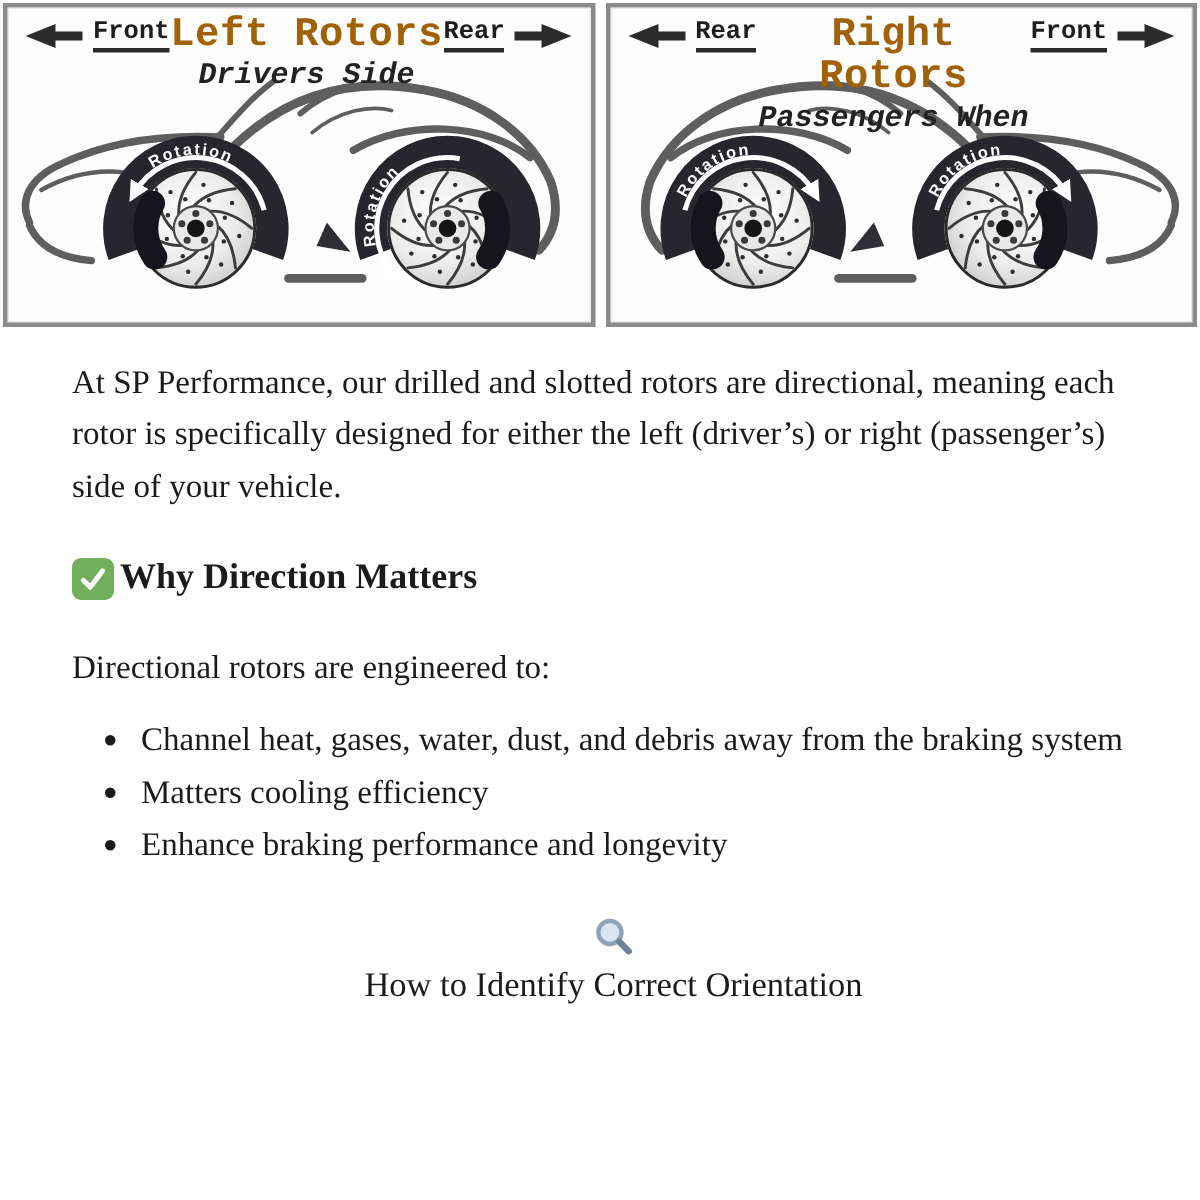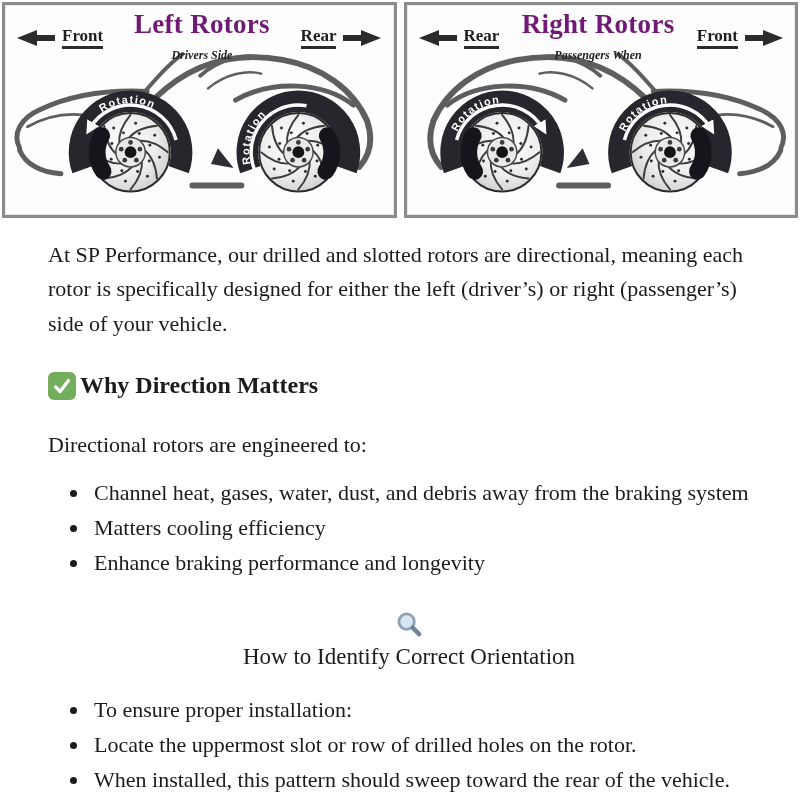--- a/index.html
+++ b/index.html
@@ -18,8 +18,8 @@
   .car-svg { position:absolute; left:0; top:0; width:100%; height:100%; }
   .panel-header {
     position:absolute; top:5px; left:12px; right:12px; z-index:2;
-    display:flex; justify-content:space-between; align-items:center;
-    font-family:Liberation Serif, serif;
+    display:flex; justify-content:space-between; align-items:flex-start;
+    font-family:Liberation Mono, monospace;
   }
   .dir-label { display:flex; align-items:center; gap:5px; margin-top:3px; }
   .dir-label .txt {

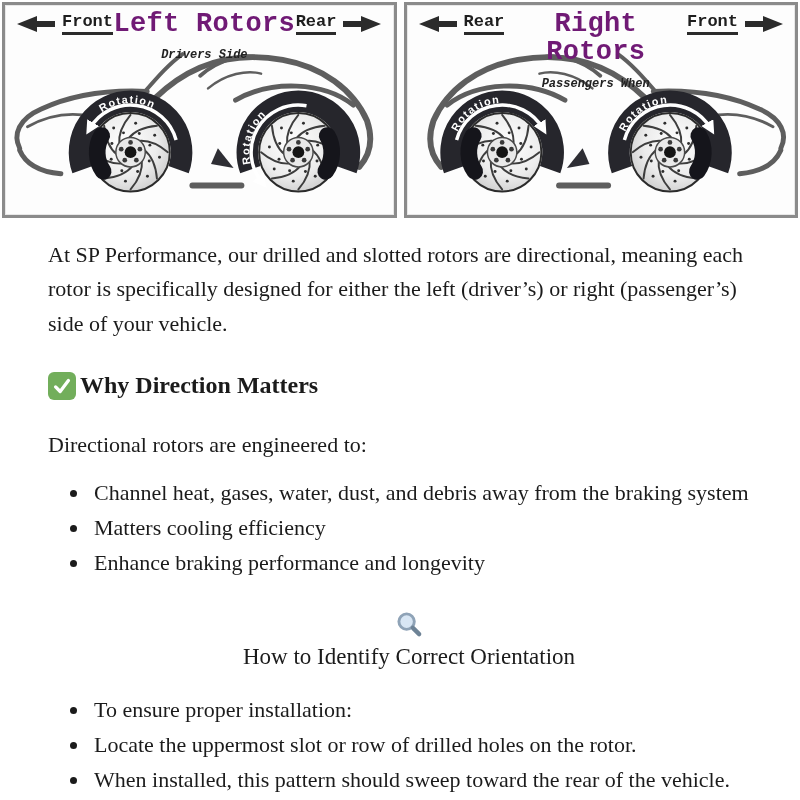--- a/index.html
+++ b/index.html
@@ -28,7 +28,7 @@
   }
   .arrow-svg { display:block; }
   .title-block { text-align:center; }
-  .panel-title { font-size:27px; font-weight:bold; color:#701a75; line-height:1.05; letter-spacing:0.3px; }
+  .panel-title { font-size:27px; font-weight:bold; color:#a16207; line-height:1.05; letter-spacing:0.3px; }
   .panel-subtitle { font-size:12px; font-weight:bold; font-style:italic; color:#222; margin-top:10px; }
   .rot {
     fill:#ffffff; font-family:"Liberation Sans", sans-serif;

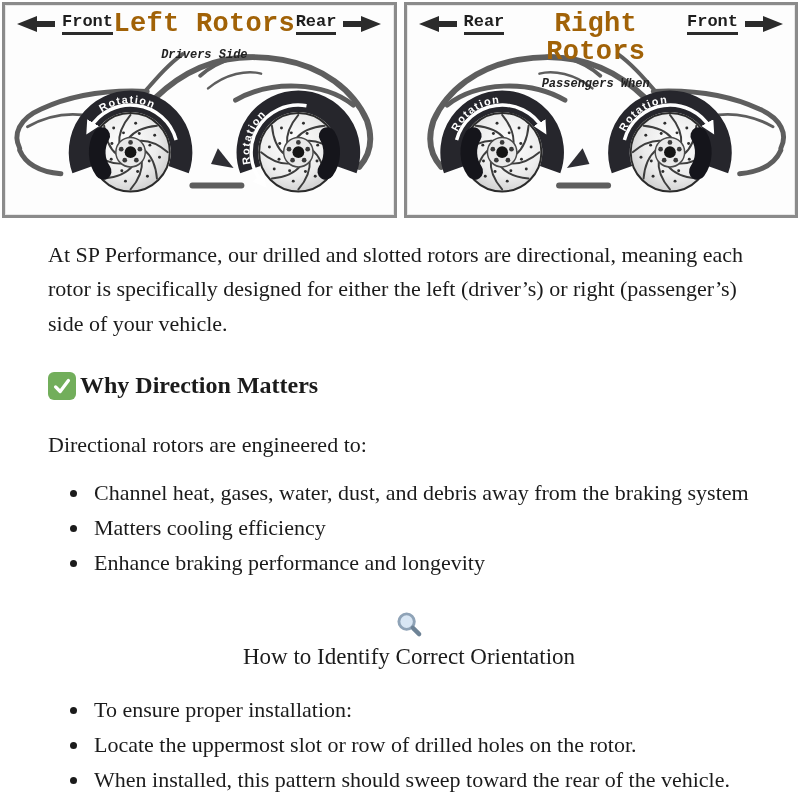--- a/index.html
+++ b/index.html
@@ -29,7 +29,7 @@
   .arrow-svg { display:block; }
   .title-block { text-align:center; }
   .panel-title { font-size:27px; font-weight:bold; color:#a16207; line-height:1.05; letter-spacing:0.3px; }
-  .panel-subtitle { font-size:12px; font-weight:bold; font-style:italic; color:#222; margin-top:10px; }
+  .panel-subtitle { font-size:20px; font-weight:bold; font-style:italic; color:#222; margin-top:1px; }
   .rot {
     fill:#ffffff; font-family:"Liberation Sans", sans-serif;
     font-weight:bold; font-size:11px; letter-spacing:1.4px;

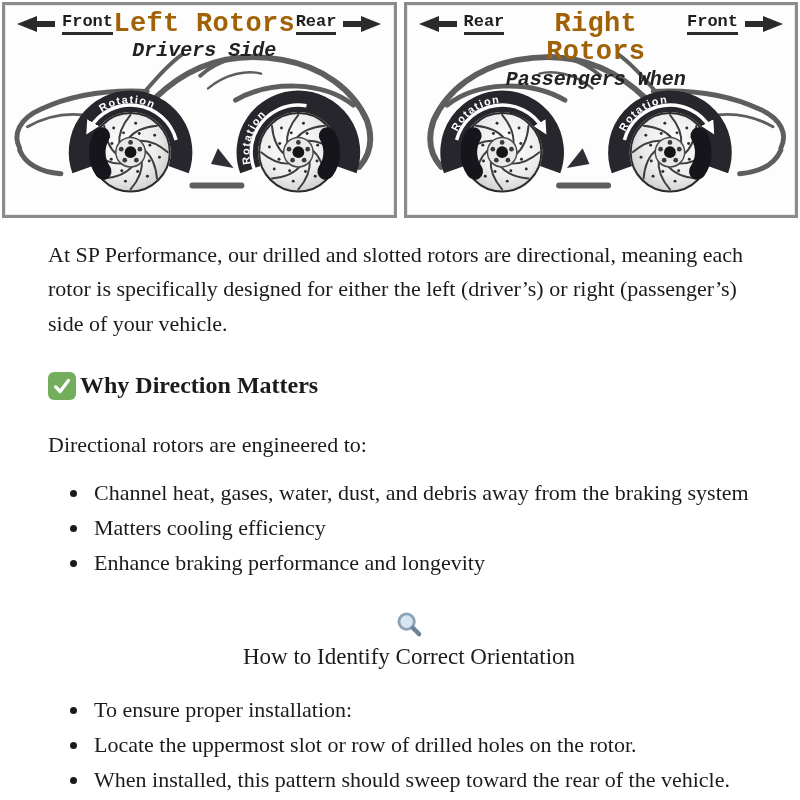--- a/index.html
+++ b/index.html
@@ -238,11 +238,6 @@
     <span>How to Identify Correct Orientation</span>
   </h3>
 
-  <ul>
-    <li>To ensure proper installation:</li>
-    <li>Locate the uppermost slot or row of drilled holes on the rotor.</li>
-    <li>When installed, this pattern should sweep toward the rear of the vehicle.</li>
-  </ul>
 
 </div>
 

